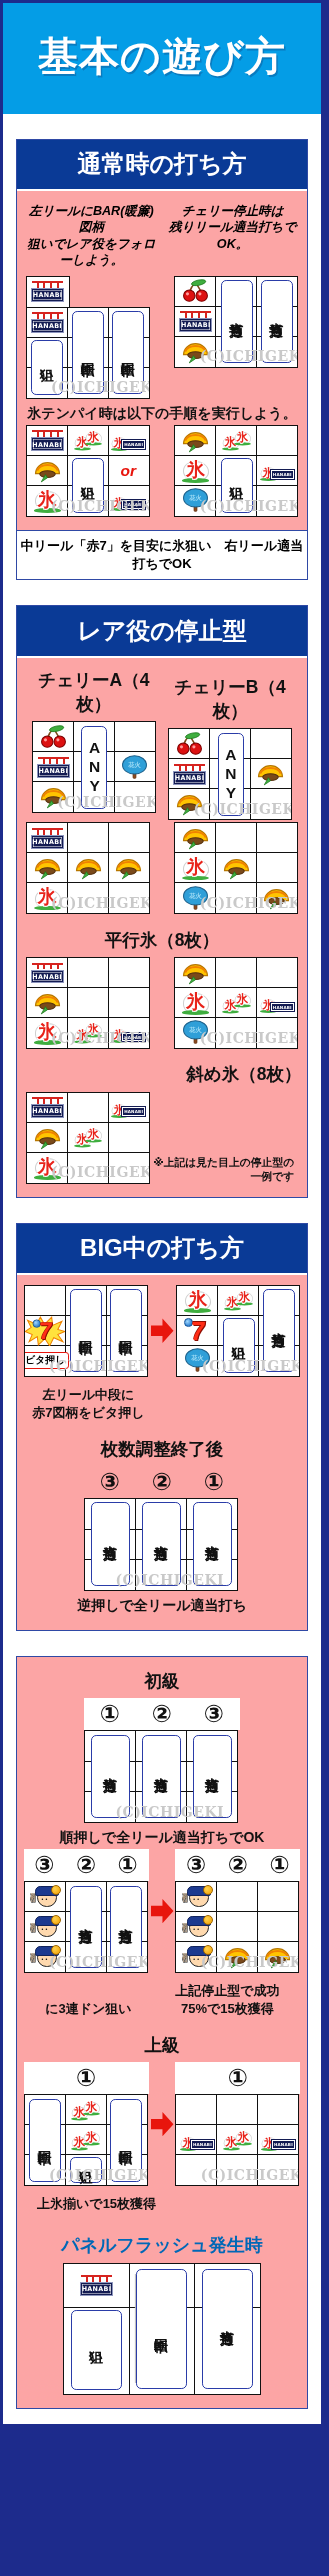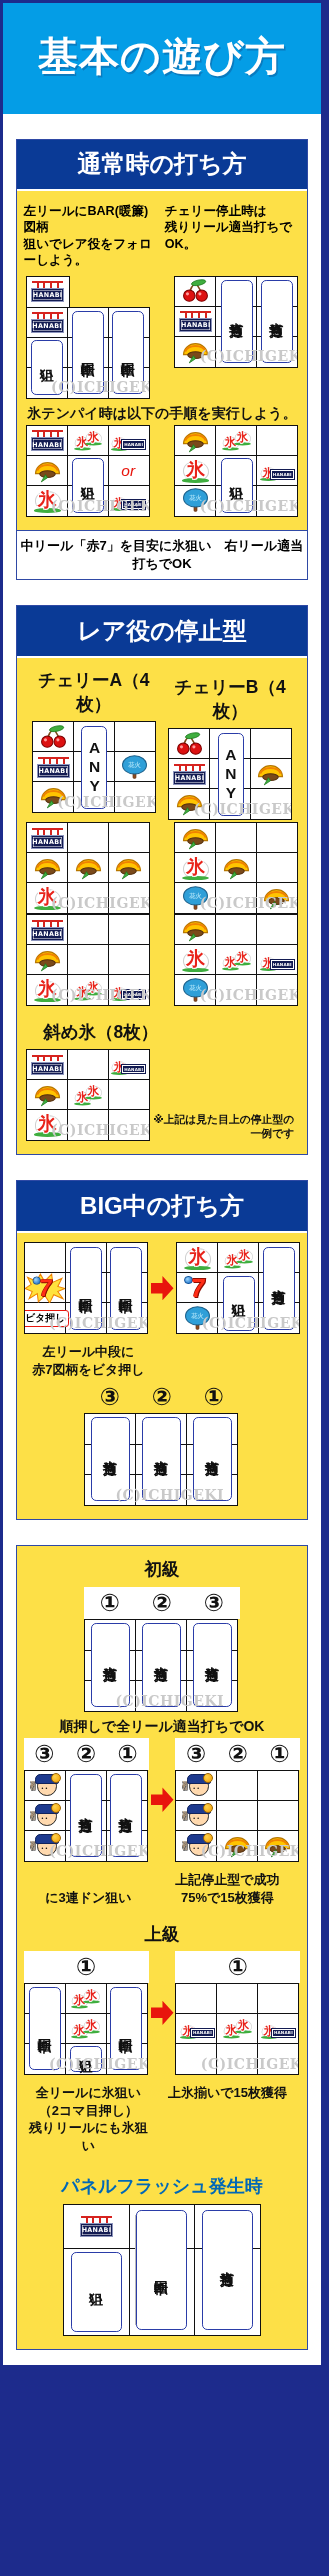--- a/index.html
+++ b/index.html
@@ -13,7 +13,7 @@
   .hero h1{margin:0; color:#fff; font-size:40px; font-weight:bold; letter-spacing:1px;
     text-shadow:1.5px 1.5px 0 rgba(20,60,120,.35);}
   
-  .sec{margin:25px 13.4px 0; border:1.5px solid #2f49a5; background:#fde047;}
+  .sec{margin:25px 13.4px 0; border:1.5px solid #2f49a5; background:#fca5a5;}
   .sec-title{background:#0a3a96; color:#fff; text-align:center; font-weight:bold;
     font-size:24px; padding:8.2px 0 9.3px; border-bottom:2.6px solid #ffffff;}
   .sec-body{padding:9.3px 5.2px 13.4px;}

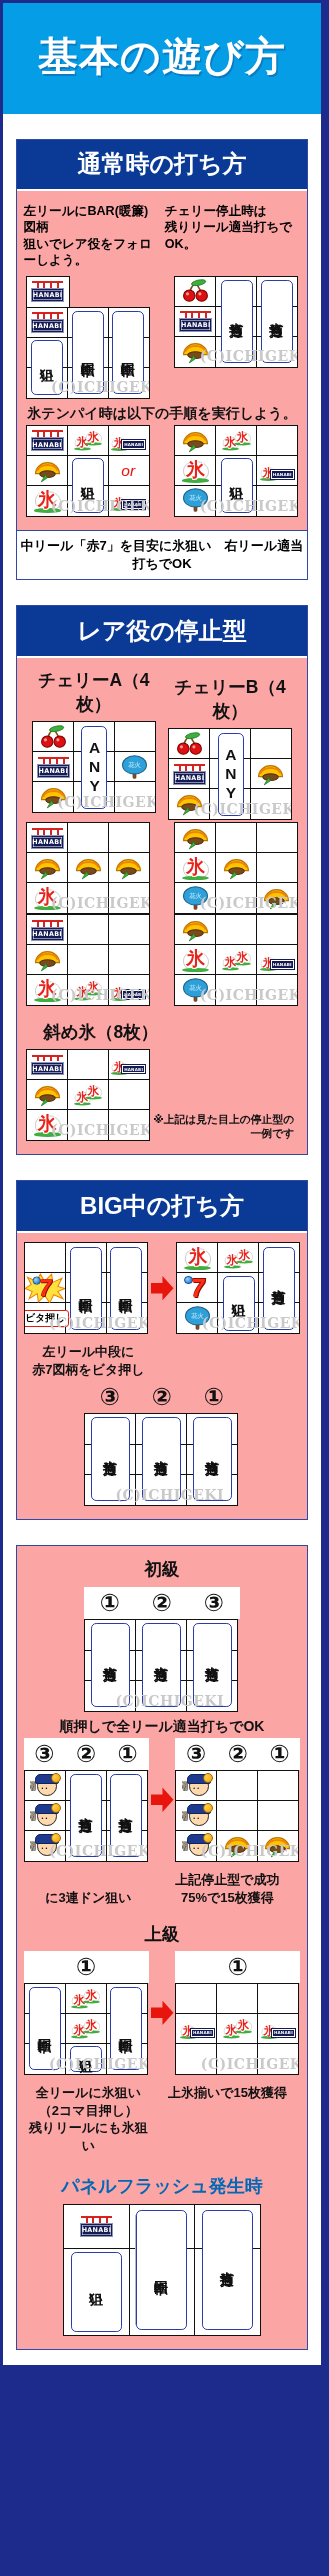--- a/index.html
+++ b/index.html
@@ -28,7 +28,7 @@
   .rowc{display:flex; justify-content:center; padding:0 3.1px;}
   .rowa{display:flex; justify-content:space-between; align-items:center; padding:0 1px;}
   .intro2{display:flex; justify-content:space-between; padding:2.1px 1px 7.2px;}
-  .intro2 p{margin:0; width:49%; text-align:left; font-weight:bold; font-size:12.6px; line-height:1.3;}
+  .intro2 p{margin:0; width:49%; text-align:center; font-weight:bold; font-size:12.6px; line-height:1.3;font-style:italic;}
   
   .gwrap{display:inline-block;}
   .numband{display:flex; justify-content:space-around; align-items:center; height:32px;}

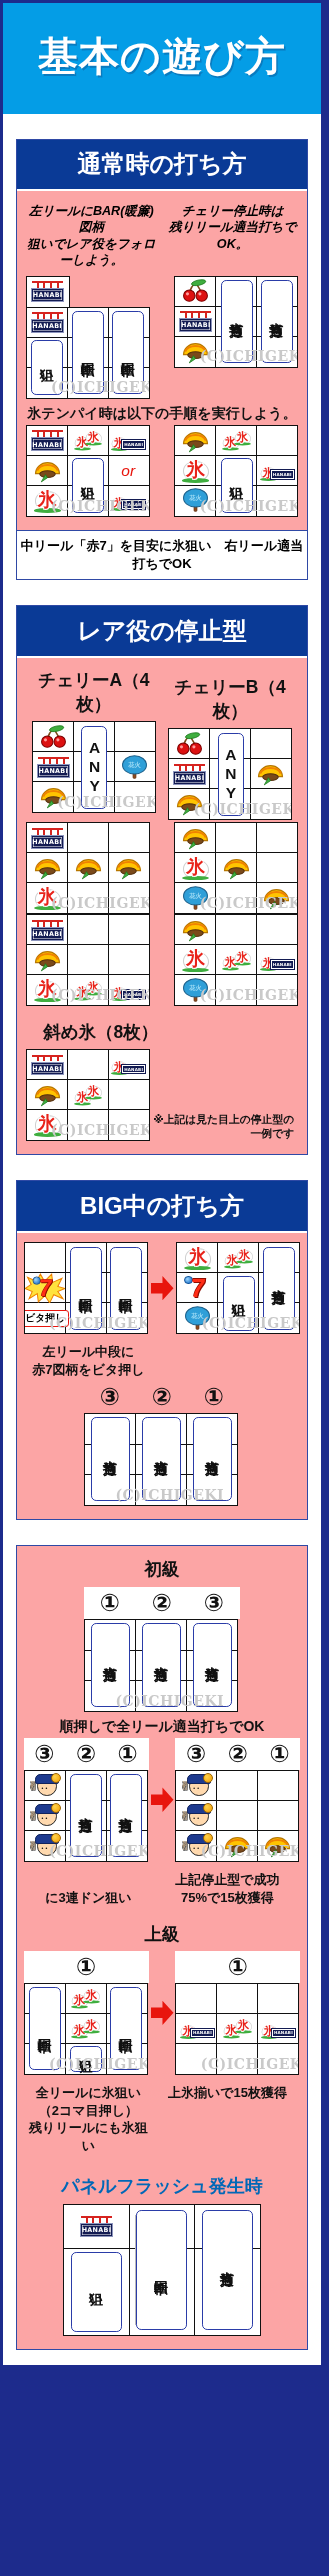--- a/index.html
+++ b/index.html
@@ -51,7 +51,7 @@
     width:78%; height:92%; z-index:2;}
   .lbox.v{writing-mode:vertical-rl; text-orientation:upright; font-size:14px; letter-spacing:1px; line-height:1;}
   .lbox.anyb{font-size:15.5px; letter-spacing:2.1px; width:64%;}
-  .orx{color:#e8150d; font-size:15.5px; font-weight:400; font-style:italic;}
+  .orx{color:#e8150d; font-size:15.5px; font-weight:700; font-style:italic;}
   .bita{box-sizing:border-box; background:#fff; border:1.5px solid #e8150d; border-radius:3.1px;
     font-weight:bold; font-size:9.8px; padding:1px 3.1px; white-space:nowrap; z-index:2;}
   

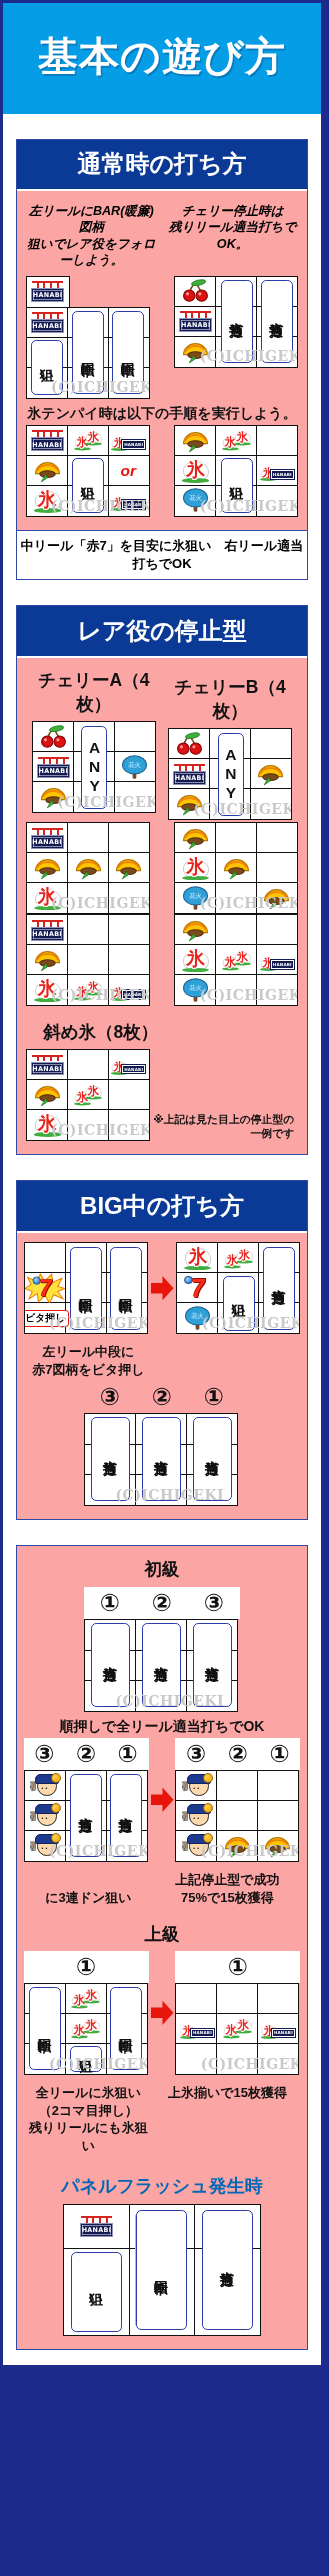--- a/index.html
+++ b/index.html
@@ -511,6 +511,7 @@
             </div>
           </div>
       </div>
+      <div class="subhead">平行氷（8枚）</div>
       <div class="row2">
         <div class="gwrap">
             <div class="gbody" style="width:122px;height:90px">

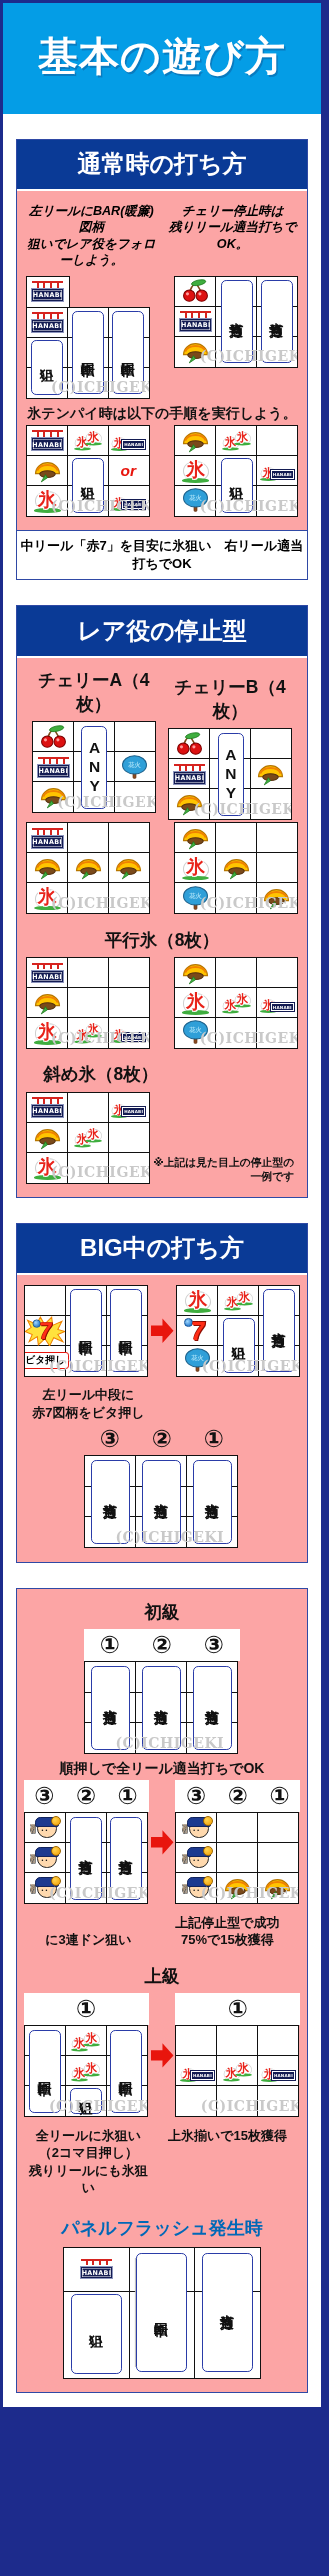--- a/index.html
+++ b/index.html
@@ -623,7 +623,7 @@
             </div>
           </div>
       </div>
-      <div class="subhead" style="text-align:left; padding-left:20.6px">斜め氷（8枚）</div>
+      <div class="subhead" style="text-align:right; padding-left:20.6px">斜め氷（8枚）</div>
       <div class="row2" style="align-items:flex-end">
         <div class="gwrap">
             <div class="gbody" style="width:122px;height:90px">

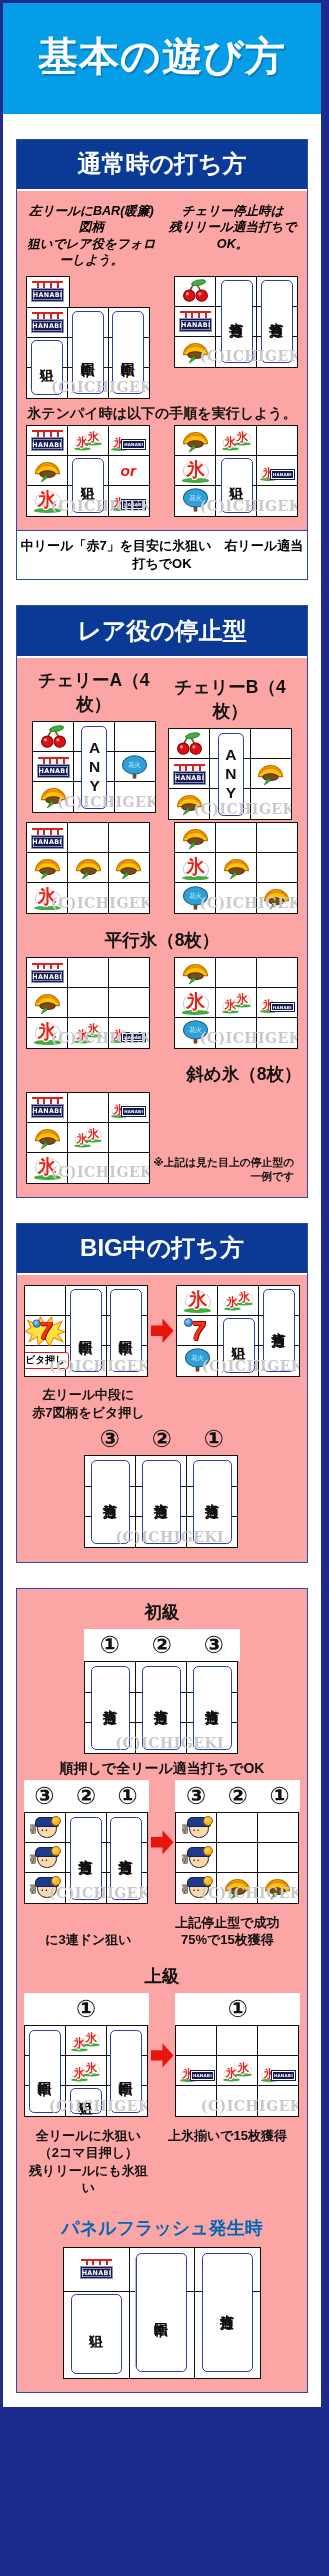--- a/index.html
+++ b/index.html
@@ -773,6 +773,7 @@
       <div class="row2" style="margin-top:4.1px">
         <p class="caption small" style="width:46%"><span>左リール中段に</span><br><span>赤7図柄をビタ押し</span></p>
       </div>
+      <div class="subhead">枚数調整終了後</div>
       <div class="rowc">
         <div class="gwrap">
             <div class="numband" style="width:156px">

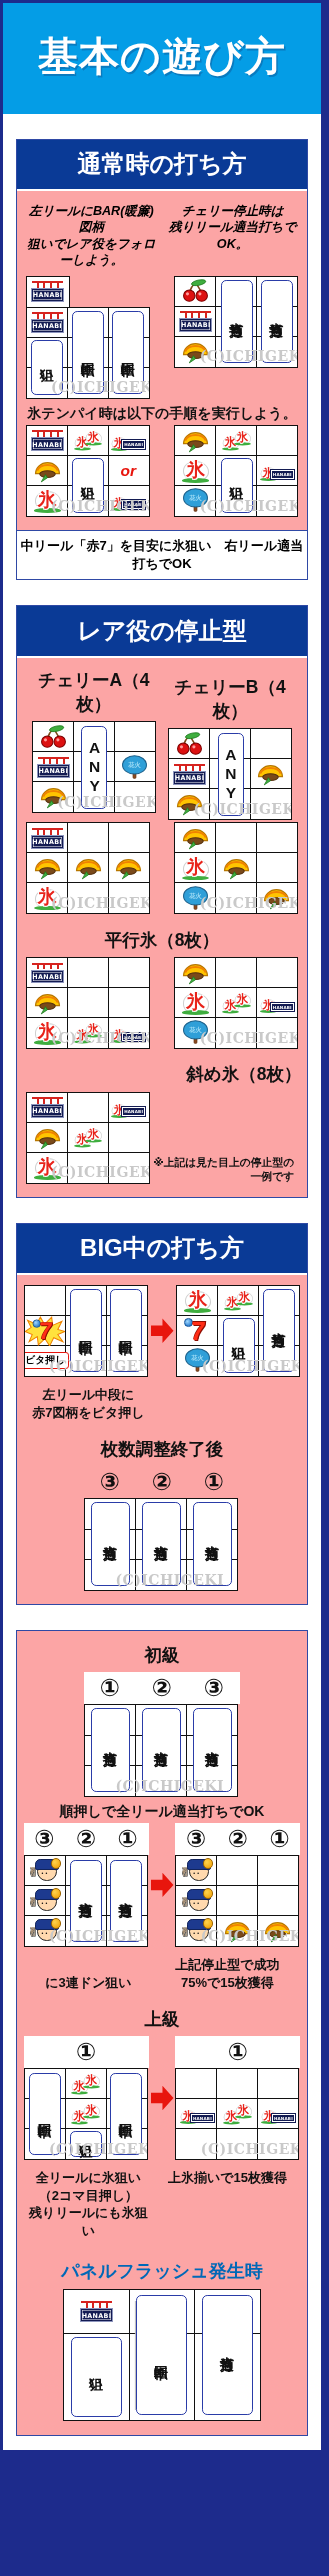--- a/index.html
+++ b/index.html
@@ -799,6 +799,7 @@
             </div>
           </div>
       </div>
+      <div class="caption">逆押しで全リール適当打ち</div>
     </div>
   </div>
 

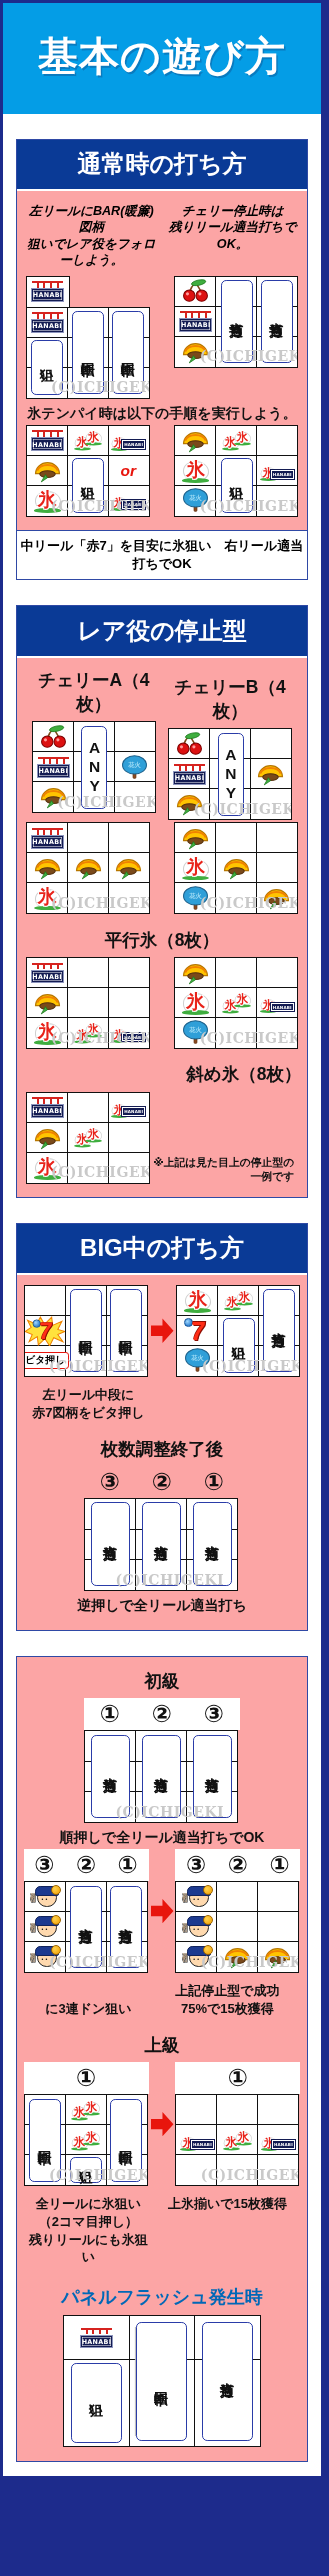--- a/index.html
+++ b/index.html
@@ -1047,7 +1047,6 @@
           </div>
       </div>
       <div class="row2" style="margin-top:4.1px">
-        <p class="caption small" style="width:46%"><span>全リールに氷狙い</span><br><span>（2コマ目押し）</span><br><span>残りリールにも氷狙い</span></p>
         <p class="caption small" style="width:52%"><span>上氷揃いで15枚獲得</span></p>
       </div>
 

